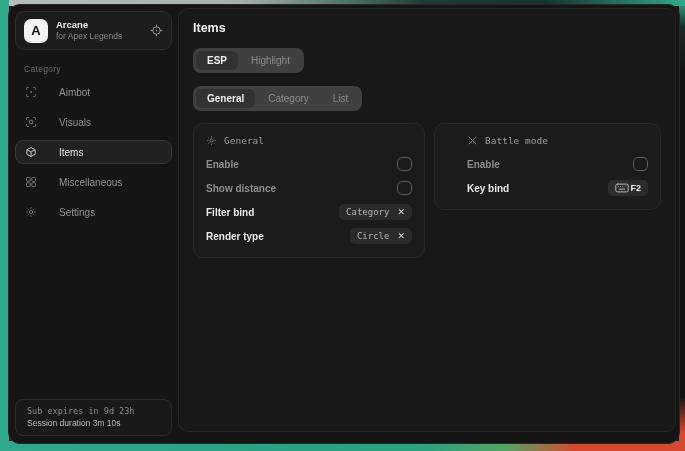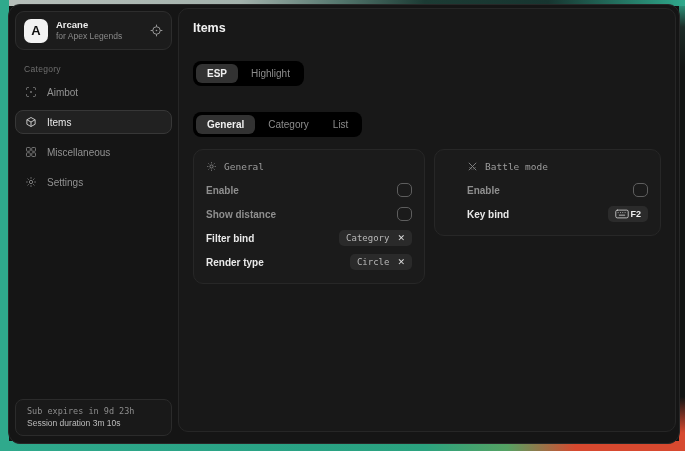--- a/index.html
+++ b/index.html
@@ -75,7 +75,7 @@
 
   .tab-group {
     display:inline-flex; align-items:center; gap:2px;
-    background:#000000; border-radius:8px; padding:3px; margin-top:26px;
+    background:#404040; border-radius:8px; padding:3px; margin-top:13px;
   }
   .tab-group-row { display:block; }
   .tab {

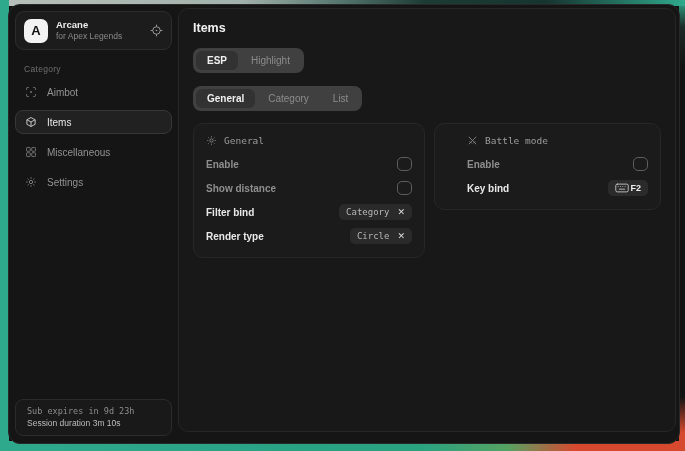--- a/index.html
+++ b/index.html
@@ -49,7 +49,7 @@
 
   .nav { display:flex; flex-direction:column; gap:6px; }
   .nav-item {
-    display:flex; align-items:center; gap:10px;
+    display:flex; align-items:center; gap:22px;
     padding:5px 9px; border-radius:8px; border:1px solid transparent;
     color:#929292; font-size:10px; cursor:pointer; height:24px;
   }

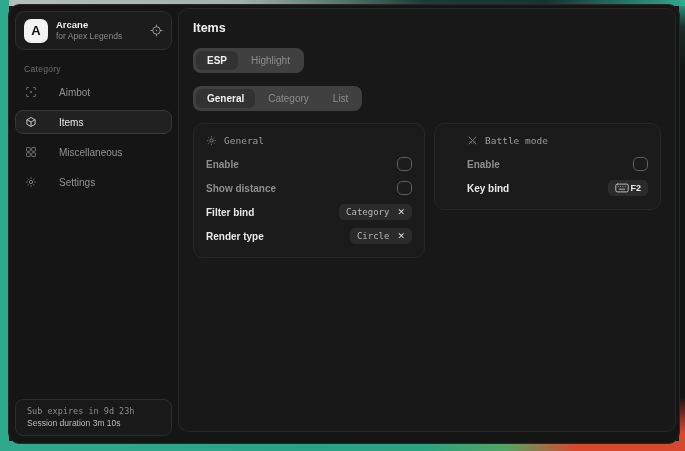--- a/index.html
+++ b/index.html
@@ -160,6 +160,15 @@
         <span>Aimbot</span>
       </div>
 
+      <div class="nav-item">
+        <span class="ico">
+          <svg width="12" height="12" viewBox="0 0 16 16" fill="none" stroke="currentColor" stroke-width="1.3">
+            <path d="M2 5V3.5A1.5 1.5 0 0 1 3.5 2H5M11 2h1.5A1.5 1.5 0 0 1 14 3.5V5M14 11v1.5a1.5 1.5 0 0 1-1.5 1.5H11M5 14H3.5A1.5 1.5 0 0 1 2 12.5V11"></path>
+            <circle cx="8" cy="8" r="2.5"></circle>
+          </svg>
+        </span>
+        <span>Visuals</span>
+      </div>
 
       <div class="nav-item active">
         <span class="ico">

